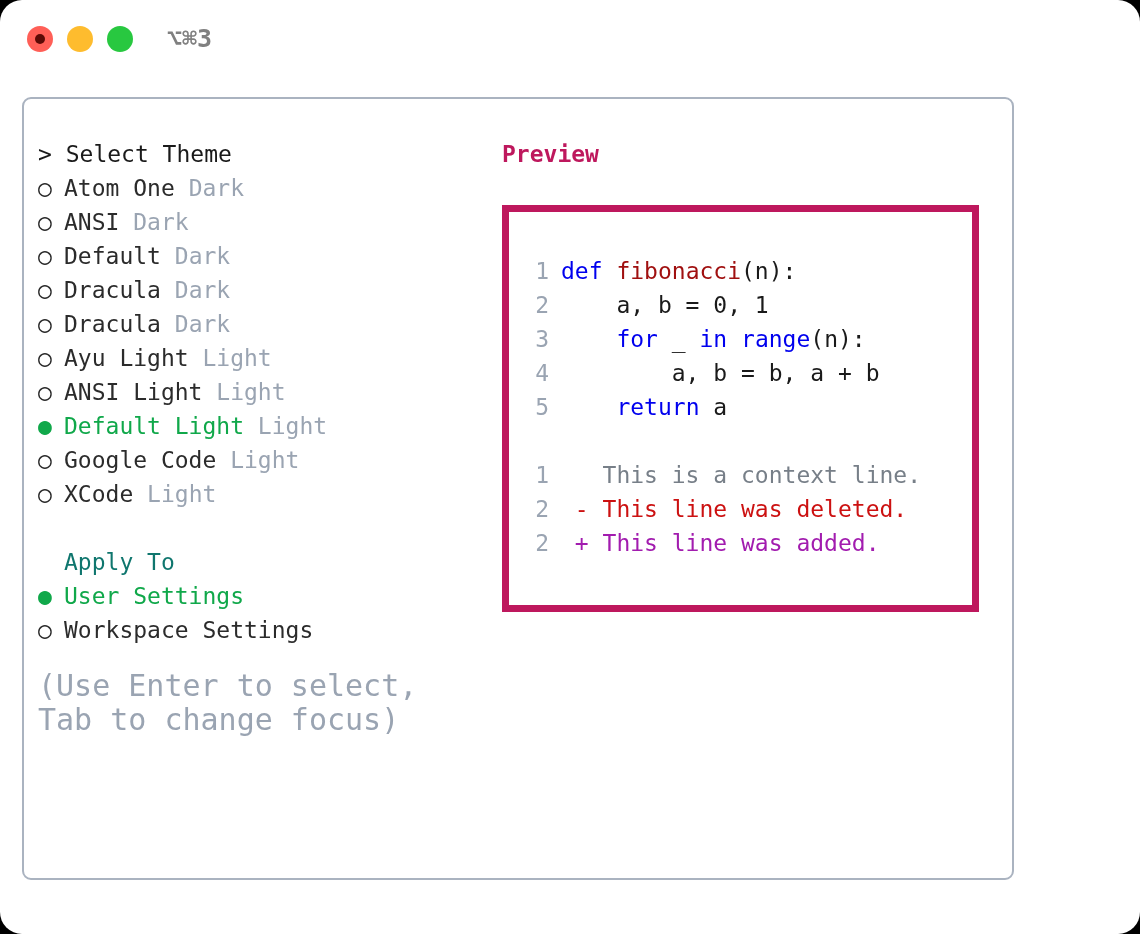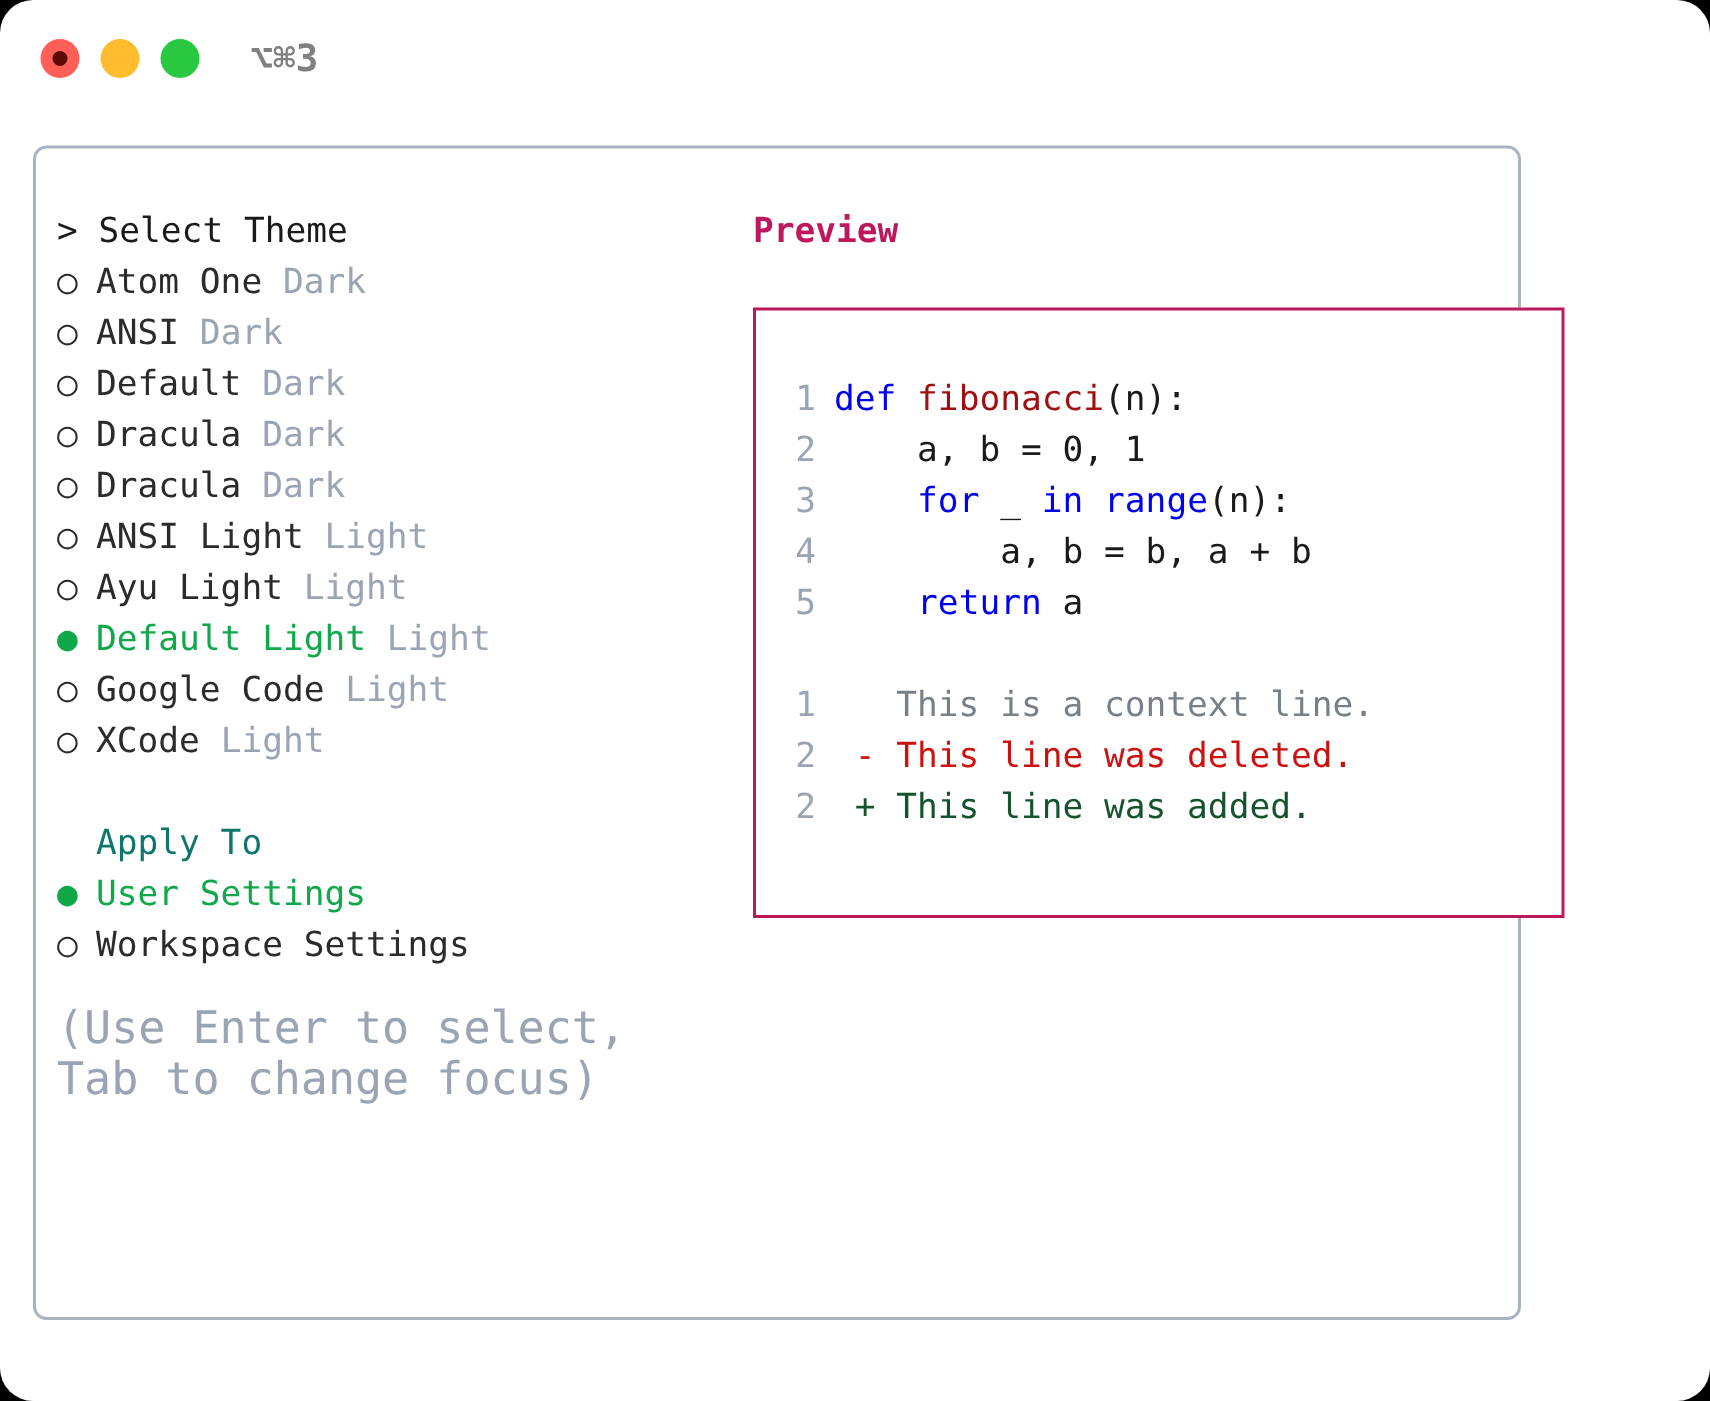--- a/index.html
+++ b/index.html
@@ -129,9 +129,9 @@
   }
   #preview-box {
     margin-top: 34px;
-    width: 541px;
+    width: 477px;
     height: 407px;
-    border: 2px solid #be185d;
+    border: 7px solid #be185d;
     background: #ffffff;
     position: relative;
   }

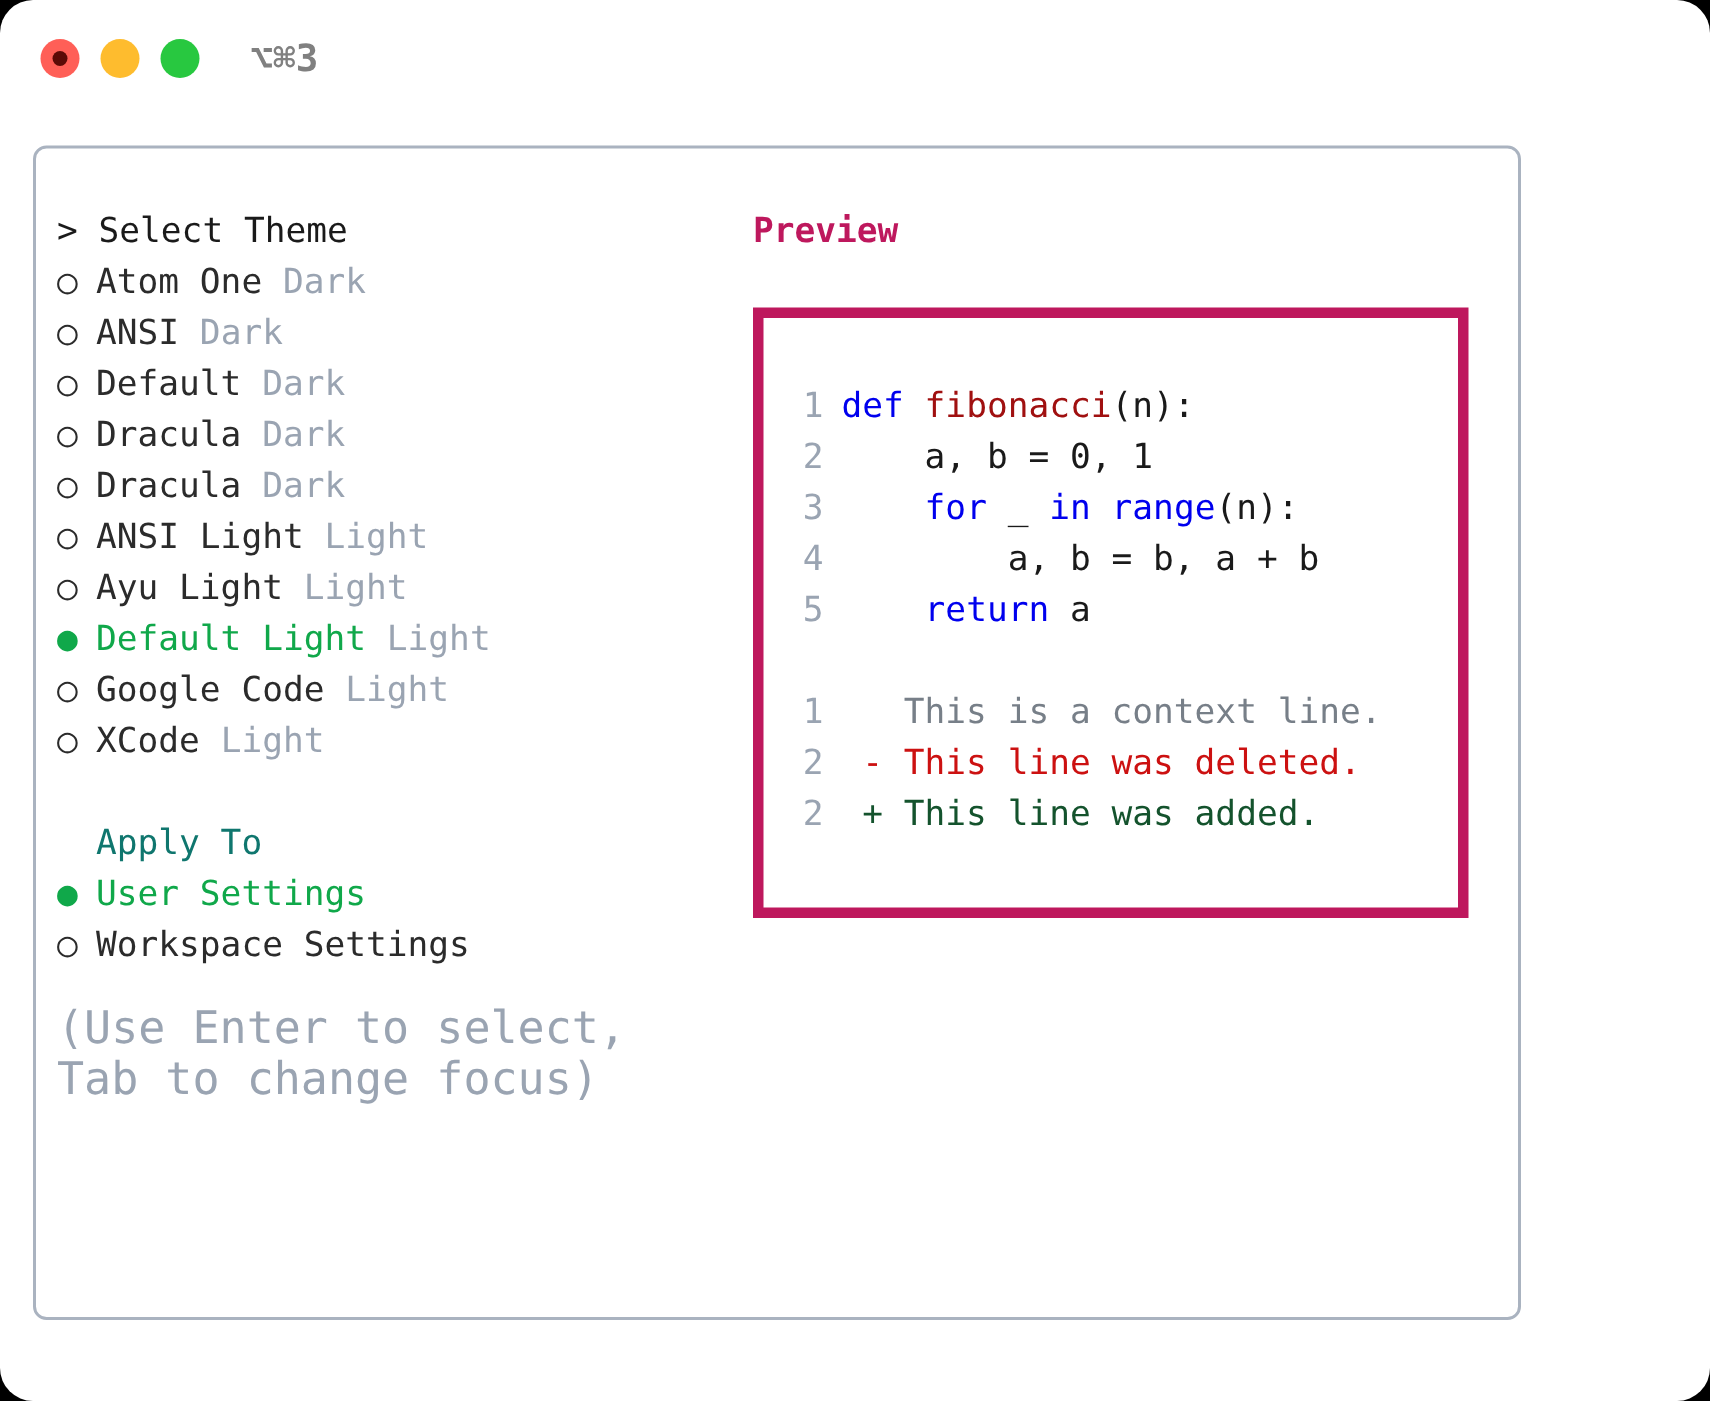--- a/index.html
+++ b/index.html
@@ -186,8 +186,8 @@
           <div class="opt-row"><span class="marker">○</span><span class="opt-label">Default</span><span class="opt-suffix"> Dark</span></div>
           <div class="opt-row"><span class="marker">○</span><span class="opt-label">Dracula</span><span class="opt-suffix"> Dark</span></div>
           <div class="opt-row"><span class="marker">○</span><span class="opt-label">Dracula</span><span class="opt-suffix"> Dark</span></div>
+          <div class="opt-row"><span class="marker">○</span><span class="opt-label">Ayu Light</span><span class="opt-suffix"> Light</span></div>
           <div class="opt-row"><span class="marker">○</span><span class="opt-label">ANSI Light</span><span class="opt-suffix"> Light</span></div>
-          <div class="opt-row"><span class="marker">○</span><span class="opt-label">Ayu Light</span><span class="opt-suffix"> Light</span></div>
           <div class="opt-row selected"><span class="marker">●</span><span class="opt-label">Default Light</span><span class="opt-suffix"> Light</span></div>
           <div class="opt-row"><span class="marker">○</span><span class="opt-label">Google Code</span><span class="opt-suffix"> Light</span></div>
           <div class="opt-row"><span class="marker">○</span><span class="opt-label">XCode</span><span class="opt-suffix"> Light</span></div>

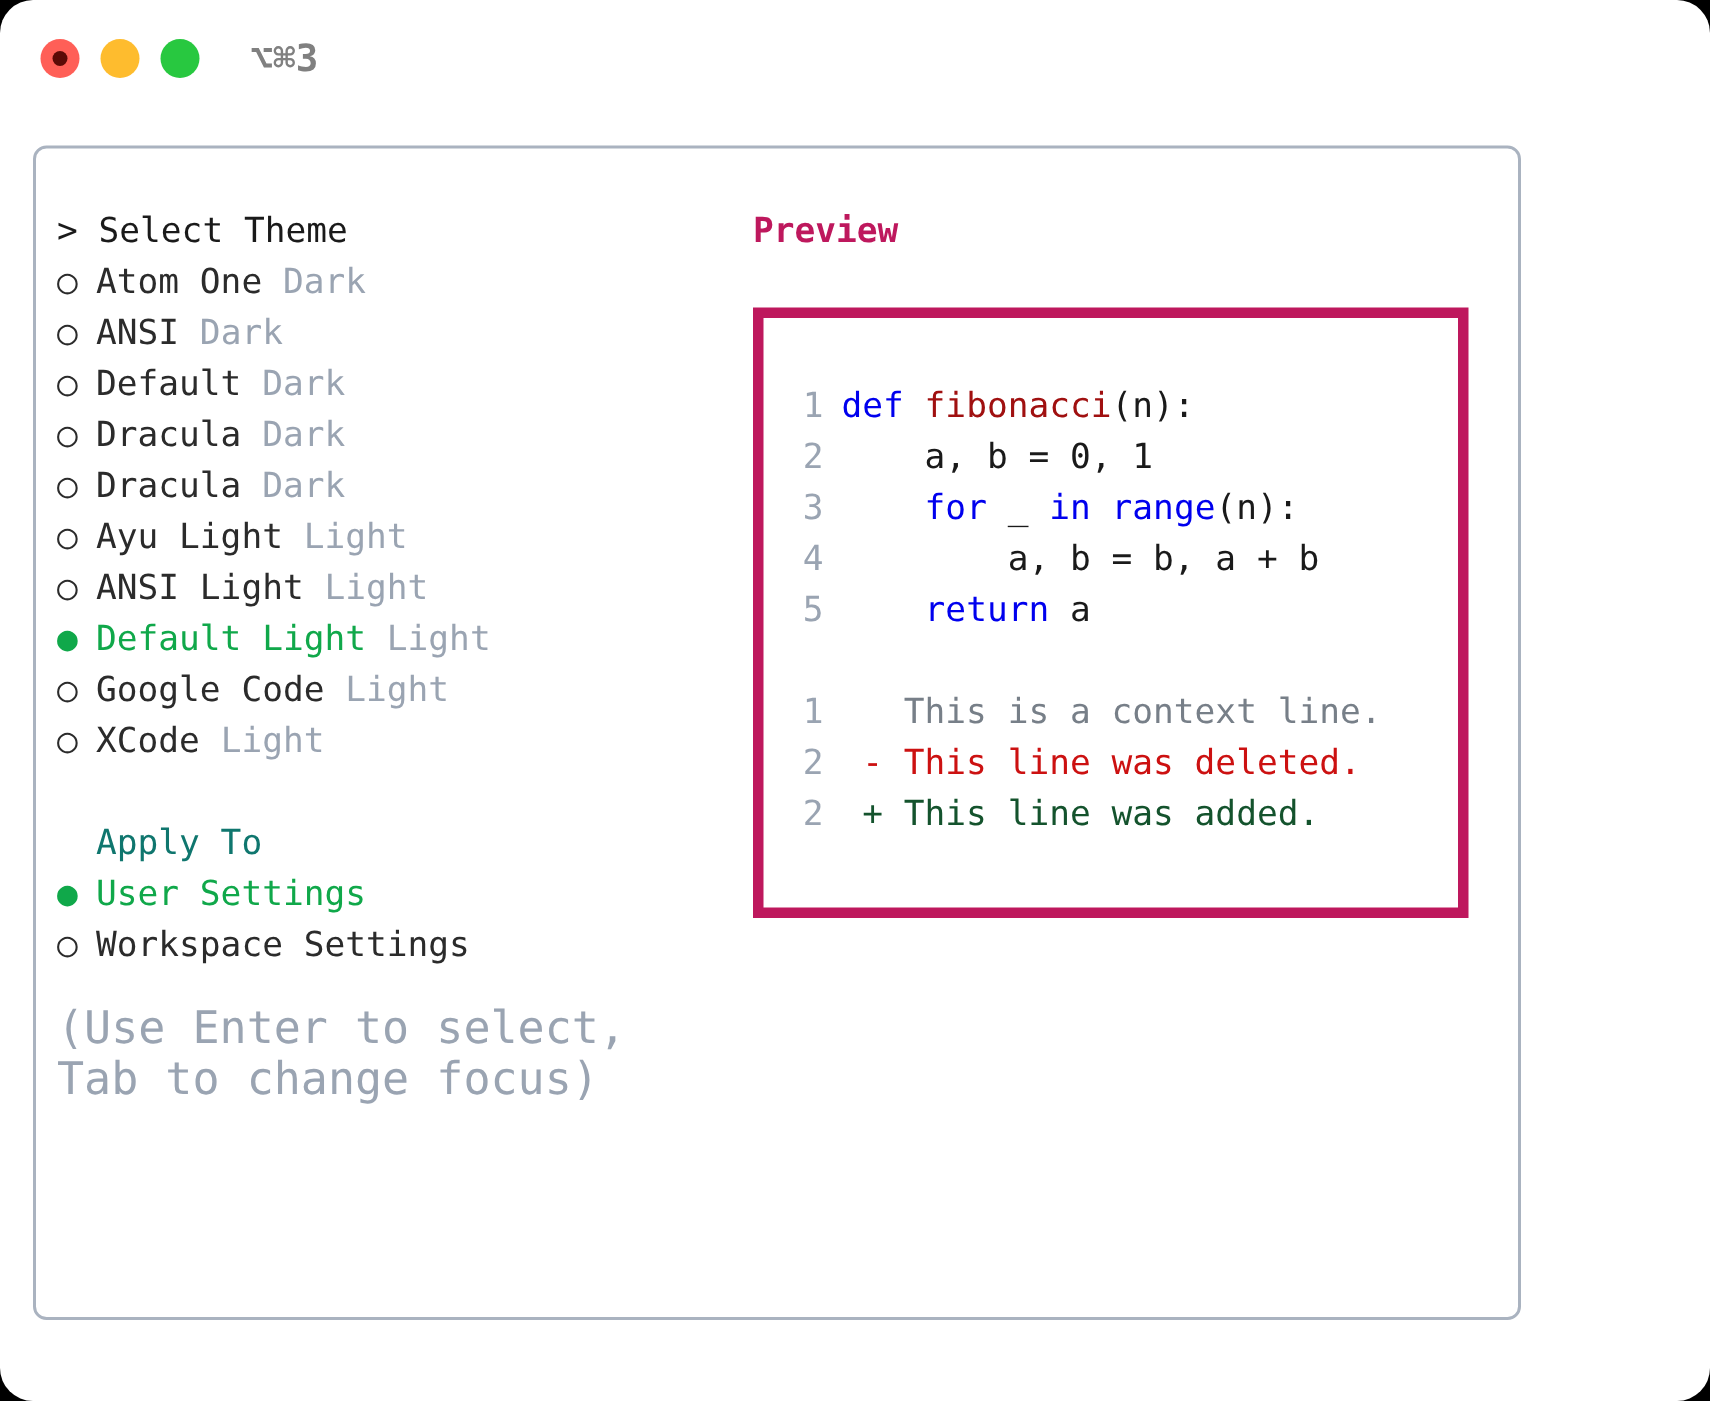--- a/index.html
+++ b/index.html
@@ -159,7 +159,7 @@
   .plain { color: #1a1a1a; }
   .ctx   { color: #777f88; }
   .del   { color: #cc1111; }
-  .add   { color: #14532d; }
+  .add   { color: #a21caf; }
   .blank { height: 34px; }
 </style>
 </head>

